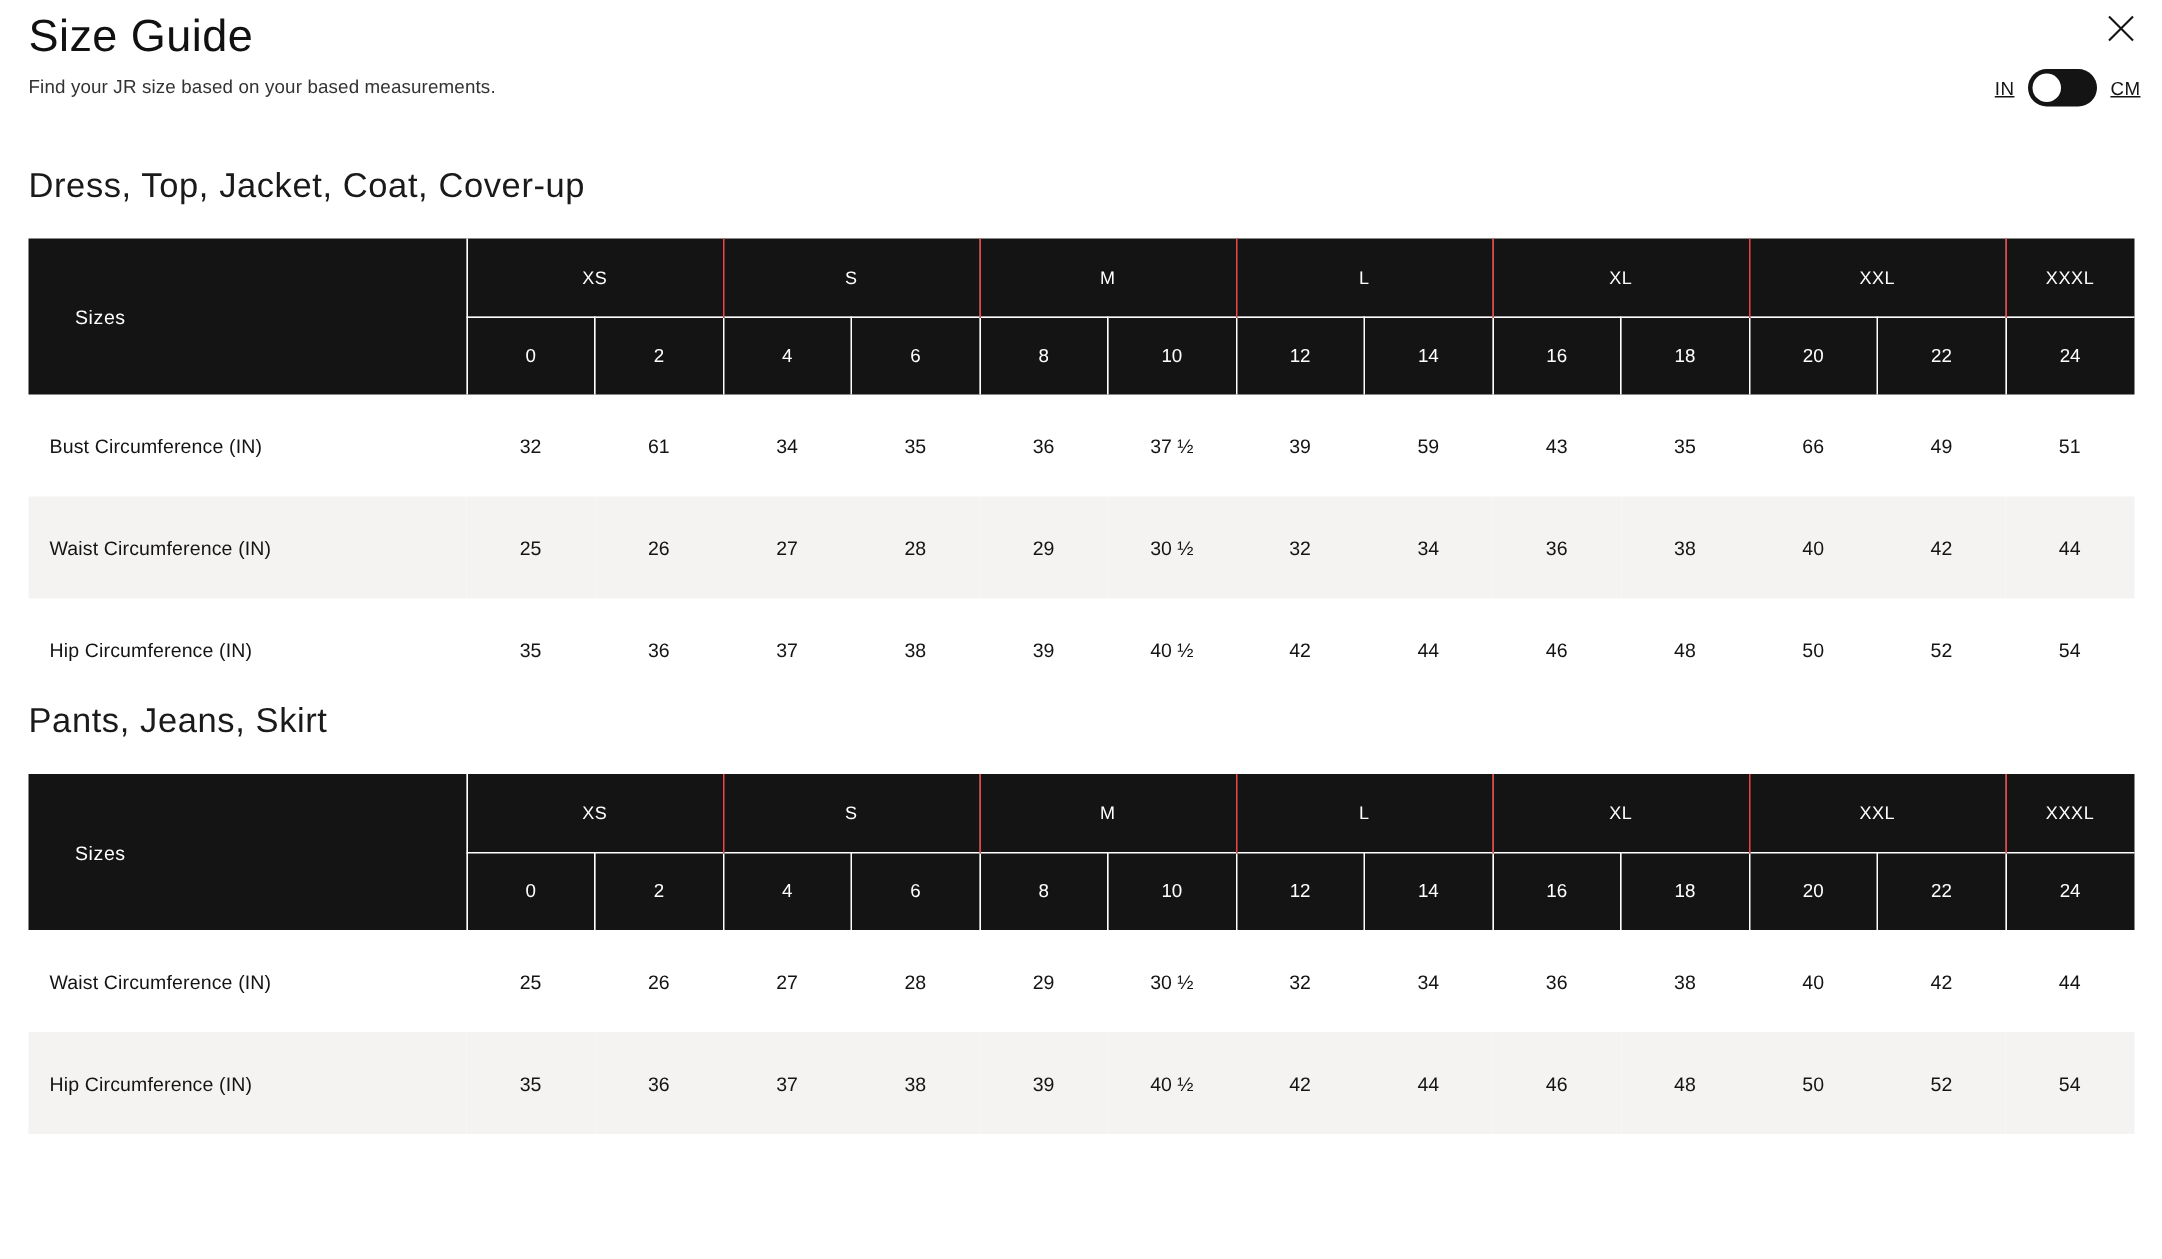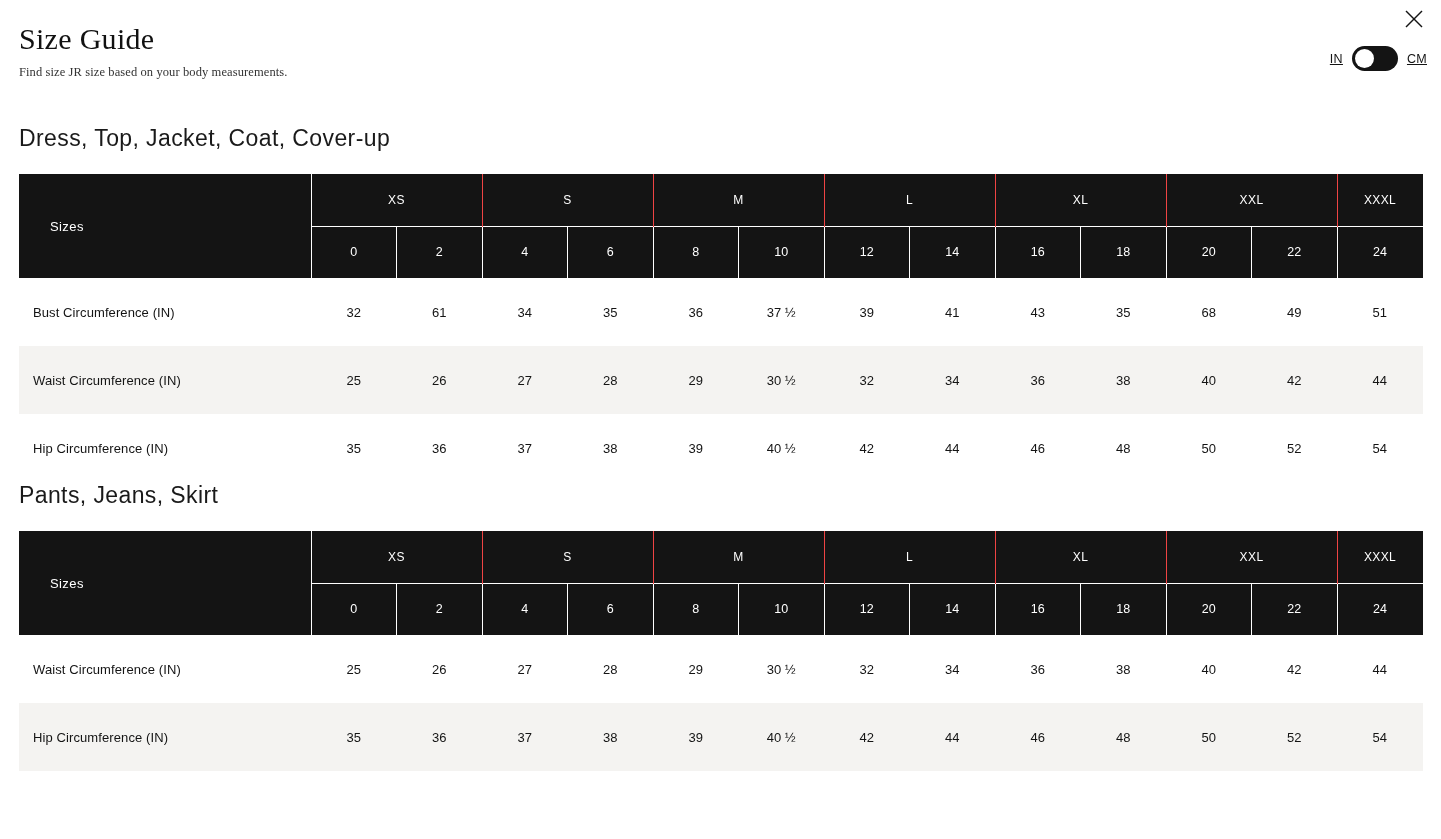--- a/index.html
+++ b/index.html
@@ -18,8 +18,7 @@
     padding: 0 19px;
   }
   .header {
-    padding-top: 20px;
-    font-family: Liberation Serif, serif;
+    padding-top: 6px;
   }
   .title {
     font-size: 30px;

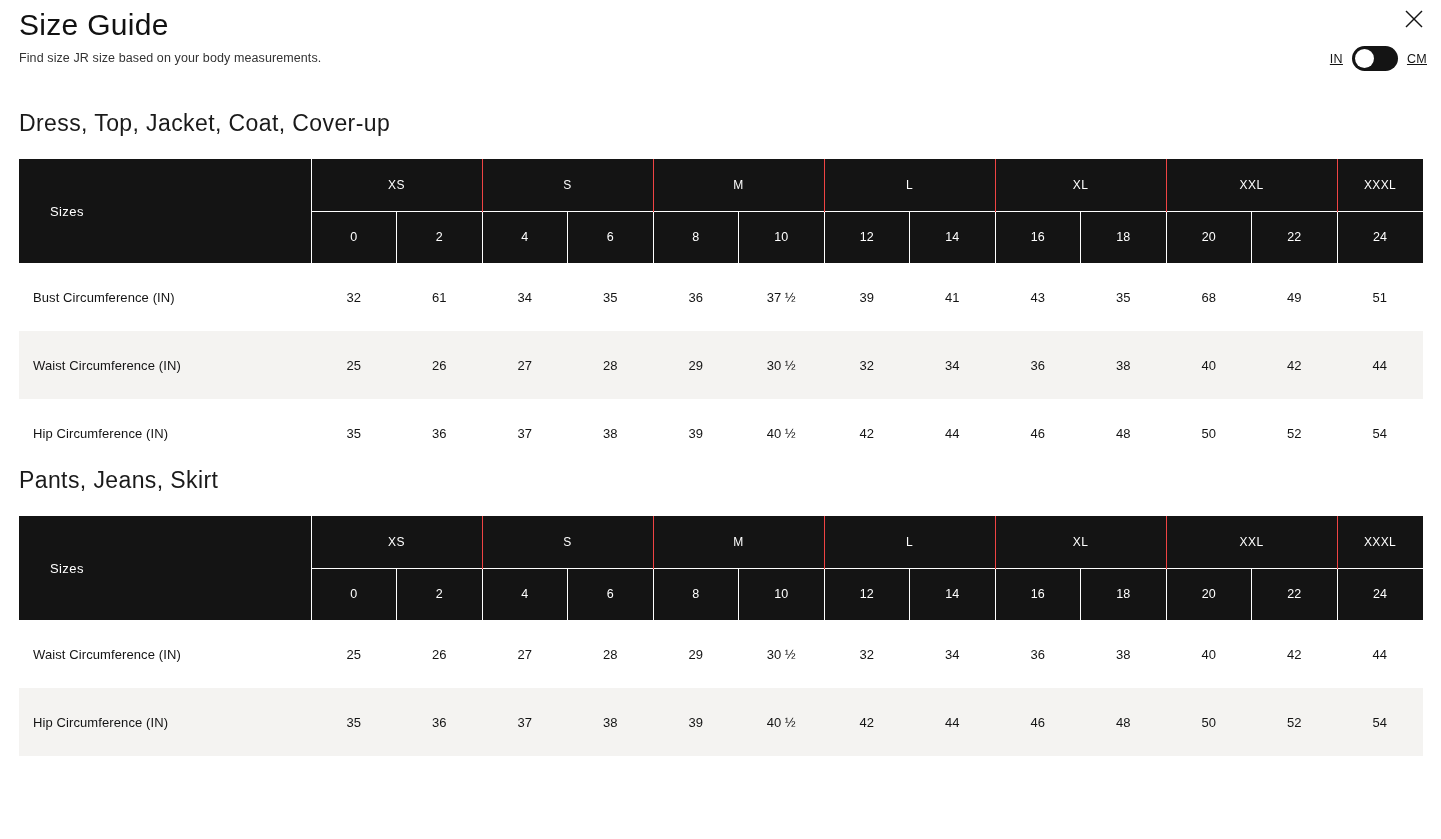--- a/index.html
+++ b/index.html
@@ -148,7 +148,7 @@
 
   <div class="header">
     <h1 class="title">Size Guide</h1>
-    <div class="subtitle">Find size JR size based on your body measurements.</div>
+    <div class="subtitle">Find your JR size based on your based measurements.</div>
   </div>
 
   <button class="close-btn" aria-label="Close">

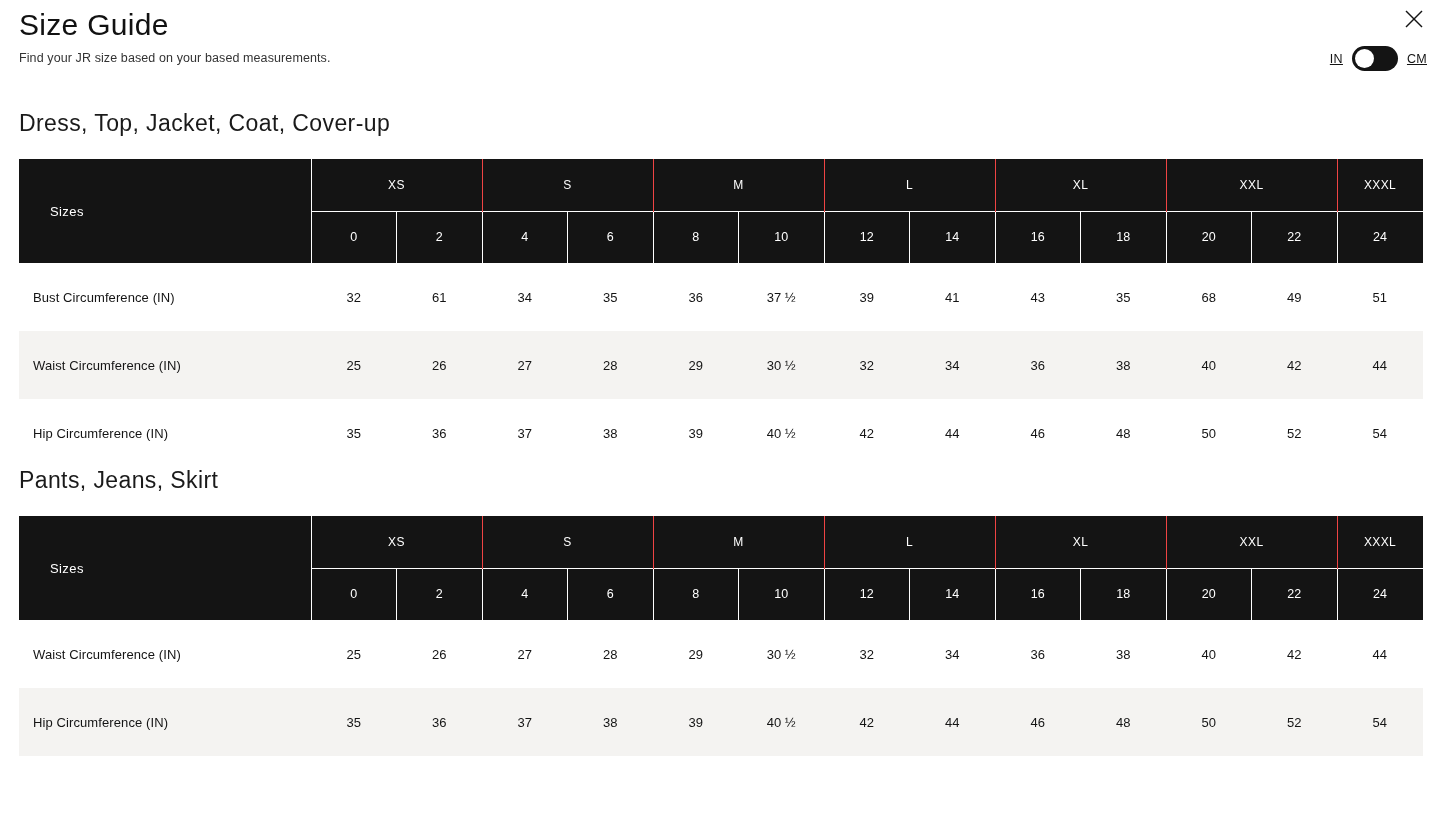--- a/index.html
+++ b/index.html
@@ -210,7 +210,7 @@
         <td>36</td>
         <td>37 ½</td>
         <td>39</td>
-        <td>41</td>
+        <td>59</td>
         <td>43</td>
         <td>35</td>
         <td>68</td>

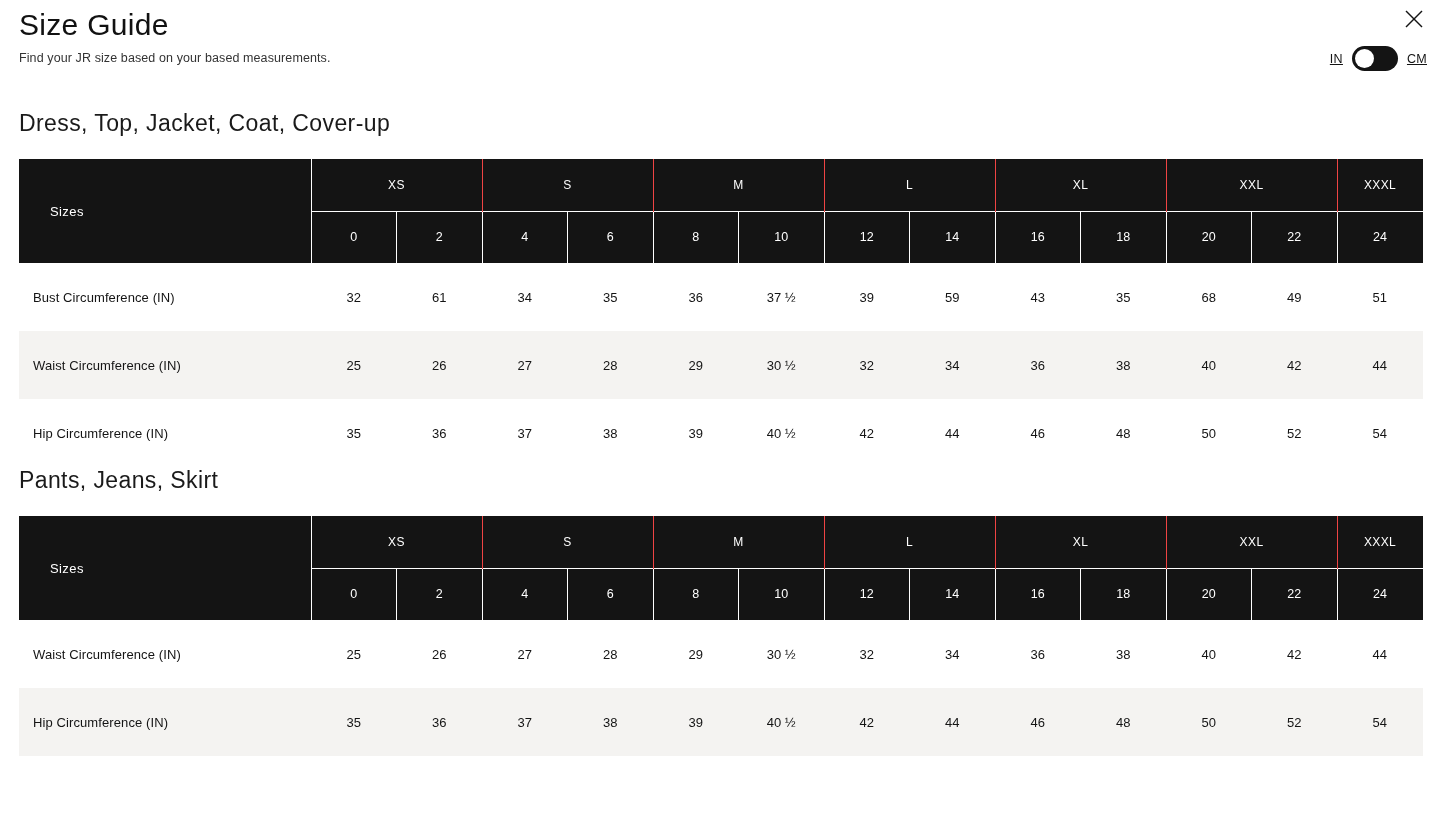--- a/index.html
+++ b/index.html
@@ -213,7 +213,7 @@
         <td>59</td>
         <td>43</td>
         <td>35</td>
-        <td>68</td>
+        <td>66</td>
         <td>49</td>
         <td>51</td>
       </tr>

